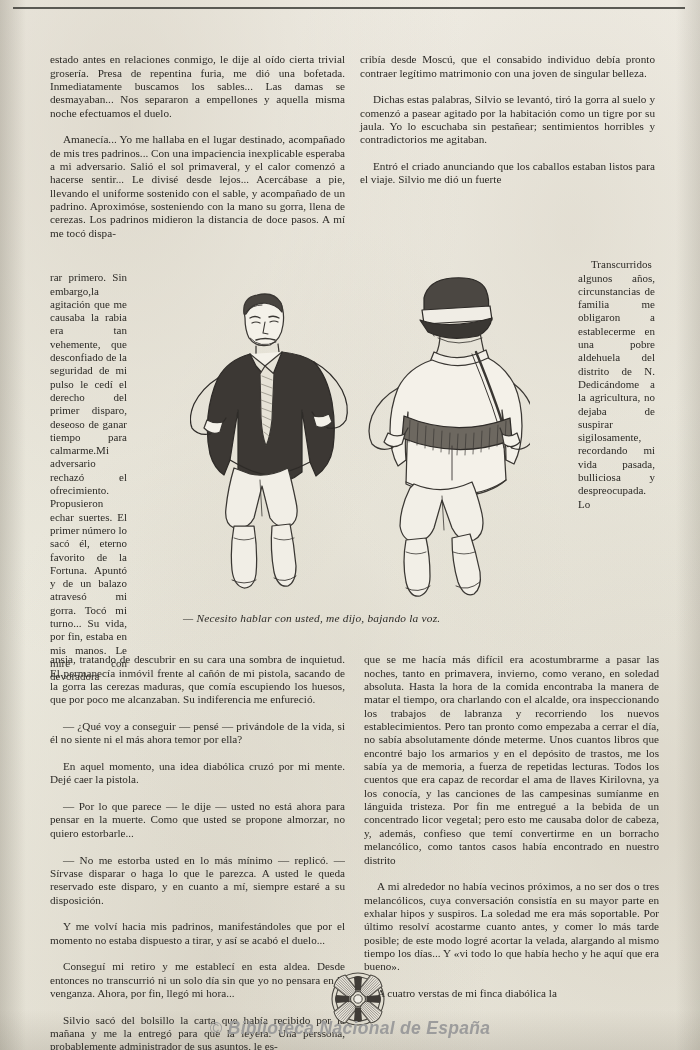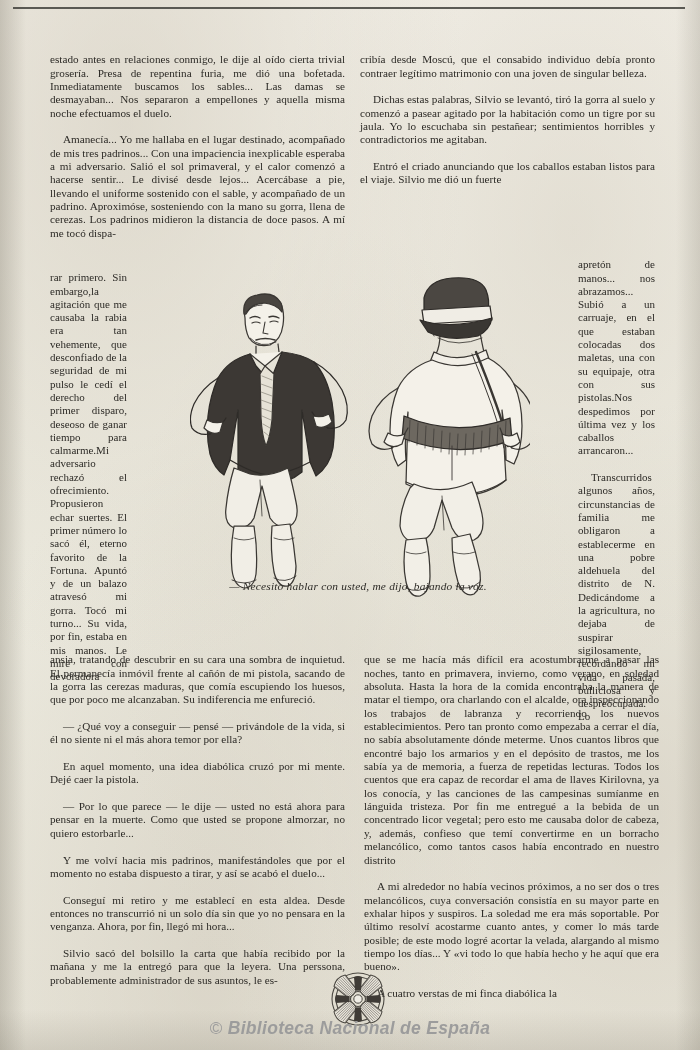--- a/index.html
+++ b/index.html
@@ -188,7 +188,6 @@
     </div>
 
     <div class="col narrow" id="right-narrow">
-      <p>apretón de manos... nos abrazamos... Subió a un carruaje, en el que estaban colocadas dos maletas, una con su equipaje, otra con sus pistolas.Nos despedimos por última vez y los caballos arrancaron...</p>
       <p class="ind">Transcurridos algunos años, circunstancias de familia me obligaron a establecerme en una pobre aldehuela del distrito de N. Dedicándome a la agricultura, no dejaba de suspirar sigilosamente, recordando mi vida pasada, bulliciosa y despreocupada. Lo</p>
     </div>
 

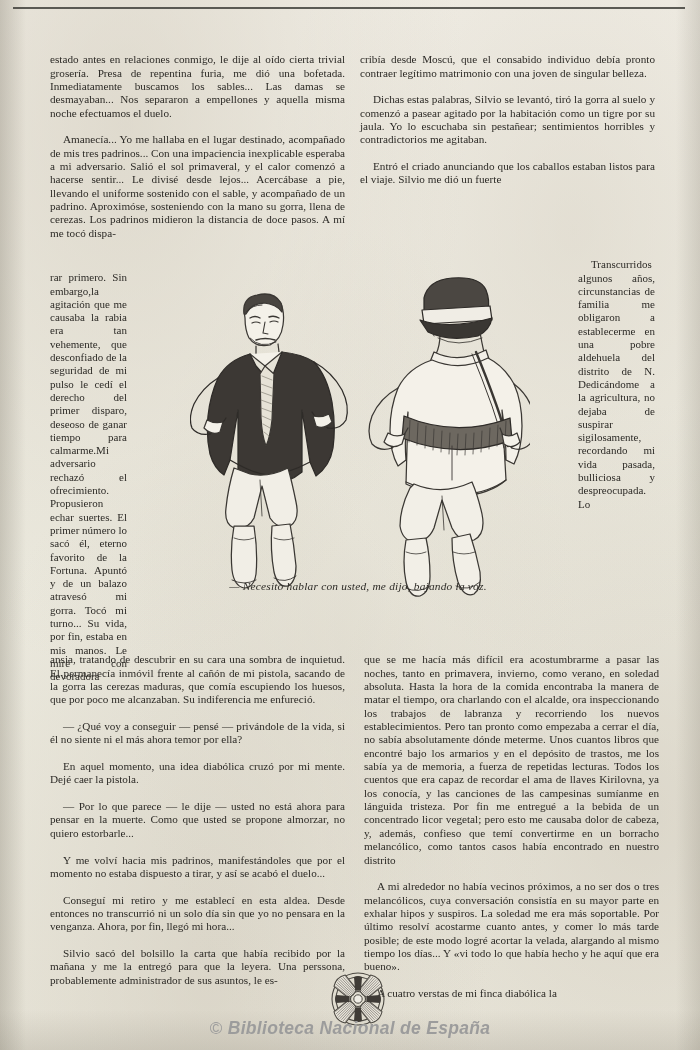--- a/index.html
+++ b/index.html
@@ -112,9 +112,9 @@
   .caption {
     position: absolute;
     left: 133px;
-    top: 540px;
+    top: 572px;
     width: 350px;
-    text-align: center;
+    text-align: left;
     font-style: italic;
     font-size: 11.4px;
     color: #2c2a26;

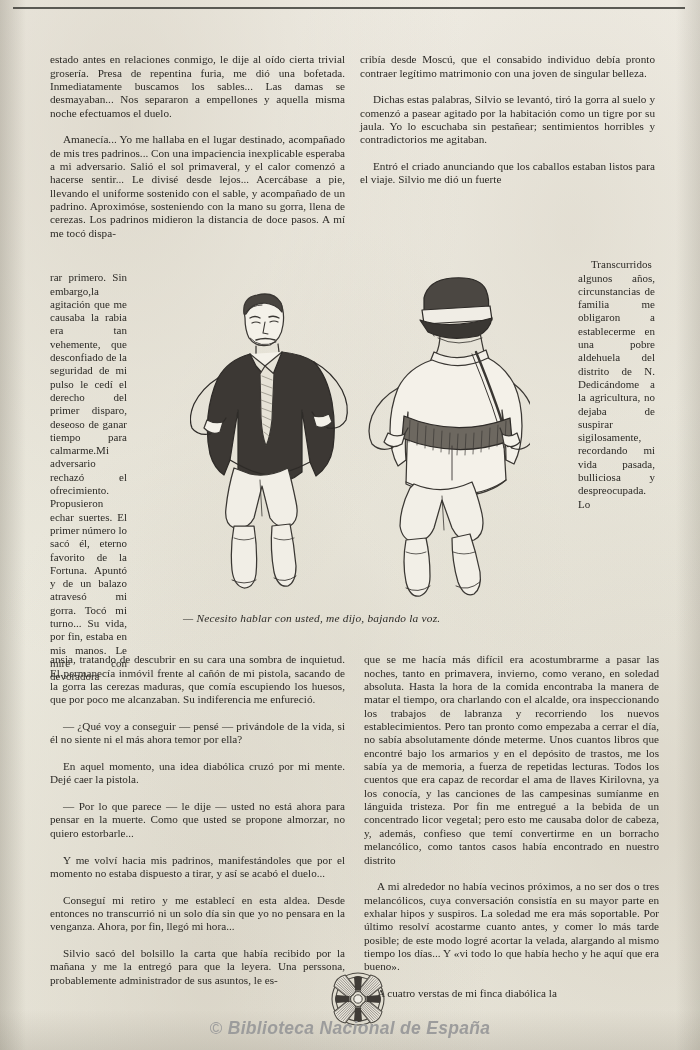--- a/index.html
+++ b/index.html
@@ -176,6 +176,7 @@
       <p class="ind">— ¿Qué voy a conseguir — pensé — privándole de la vida, si él no siente ni el más ahora temor por ella?</p>
       <p class="ind">En aquel momento, una idea diabólica cruzó por mi mente. Dejé caer la pistola.</p>
       <p class="ind">— Por lo que parece — le dije — usted no está ahora para pensar en la muerte. Como que usted se propone almorzar, no quiero estorbarle...</p>
+      <p class="ind">— No me estorba usted en lo más mínimo — replicó. — Sírvase disparar o haga lo que le parezca. A usted le queda reservado este disparo, y en cuanto a mí, siempre estaré a su disposición.</p>
       <p class="ind">Y me volví hacia mis padrinos, manifestándoles que por el momento no estaba dispuesto a tirar, y así se acabó el duelo...</p>
       <p class="ind">Conseguí mi retiro y me establecí en esta aldea. Desde entonces no transcurrió ni un solo día sin que yo no pensara en la venganza. Ahora, por fin, llegó mi hora...</p>
       <p class="ind">Silvio sacó del bolsillo la carta que había recibido por la mañana y me la entregó para que la leyera. Una perssona, probablemente administrador de sus asuntos, le es-</p>

